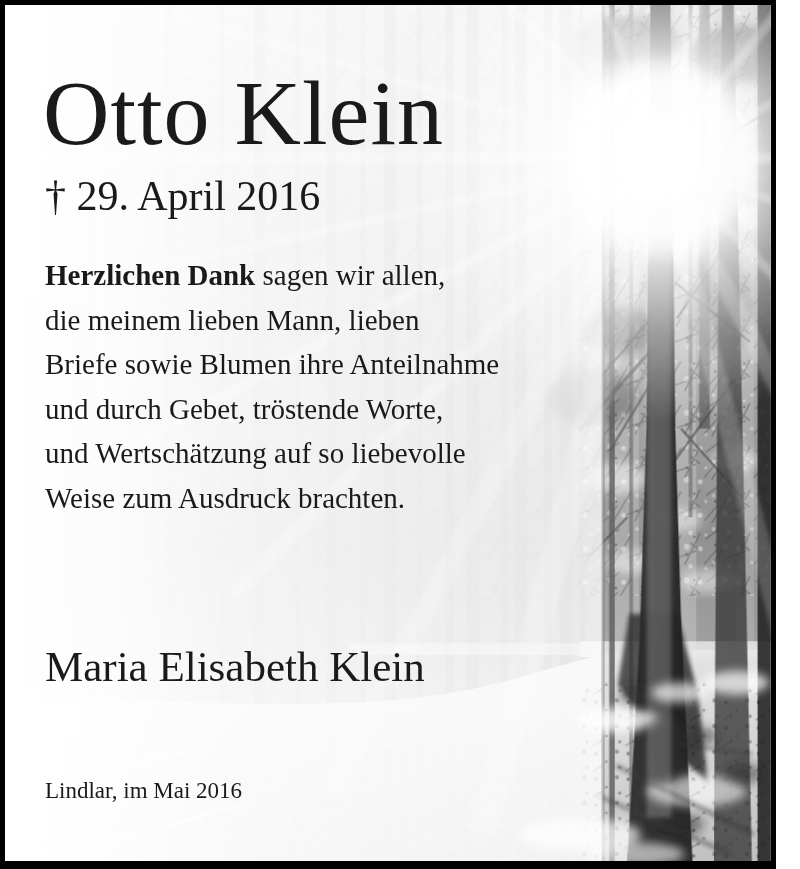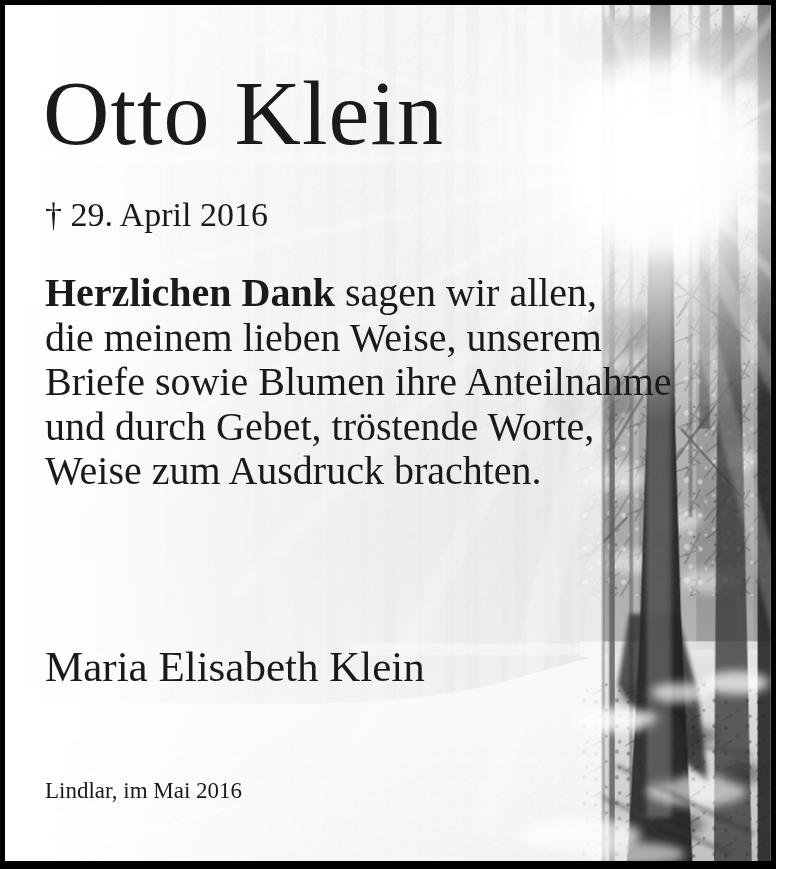--- a/index.html
+++ b/index.html
@@ -43,10 +43,9 @@
     position: absolute;
     left: 40px;
     top: 166px;
-    font-size: 34px;
+    font-size: 42px;
     line-height: 1.2;
     white-space: nowrap;
-    margin-top: 24px;
   }
 
   .body-text {

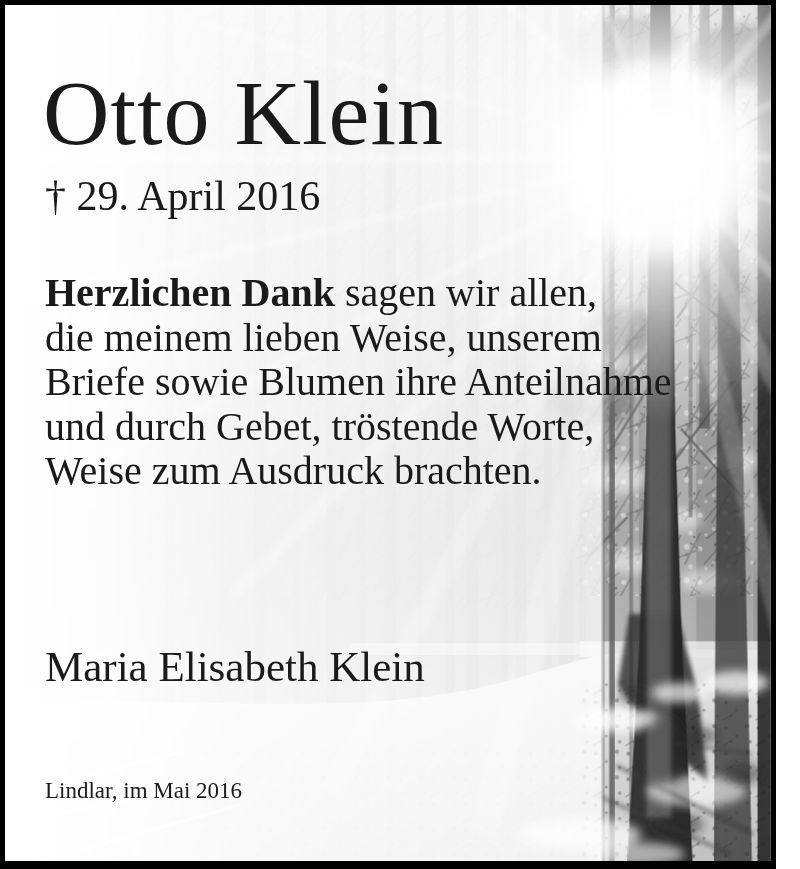--- a/index.html
+++ b/index.html
@@ -51,8 +51,8 @@
   .body-text {
     position: absolute;
     left: 40px;
-    top: 266px;
-    font-size: 40px;
+    top: 248px;
+    font-size: 29px;
     line-height: 44.6px;
     width: 600px;
   }

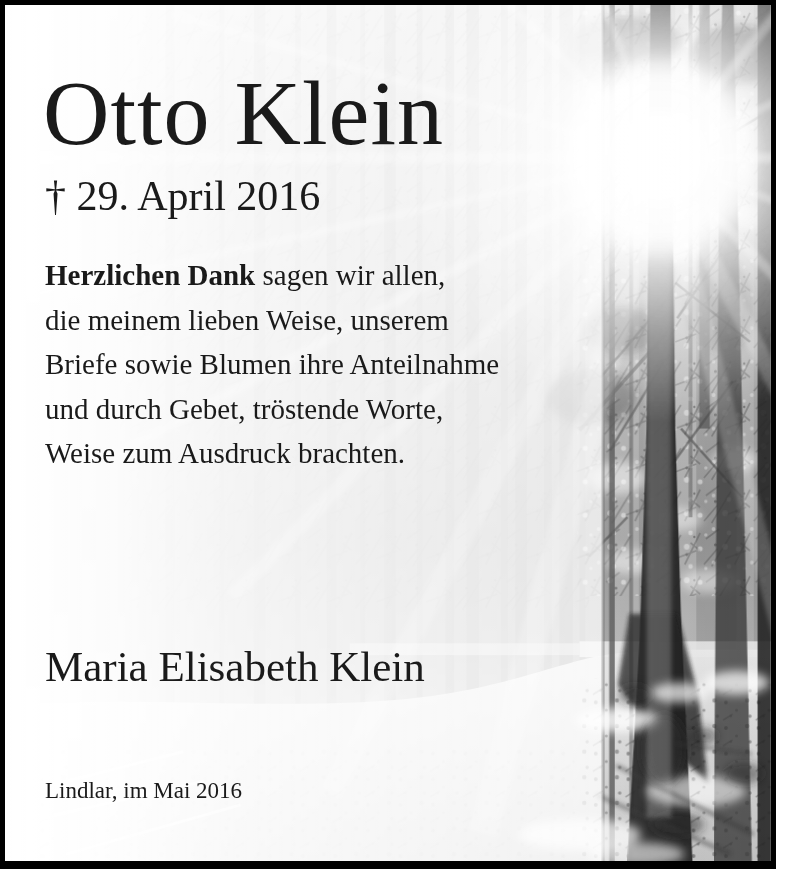--- a/index.html
+++ b/index.html
@@ -293,7 +293,7 @@
 
     <div class="body-text">
       <div class="body-line"><span class="lead-bold">Herzlichen Dank</span><span> sagen wir allen,</span></div>
-      <div class="body-line">die meinem lieben Weise, unserem</div>
+      <div class="body-line">die meinem lieben Mann, lieben</div>
       <div class="body-line">Briefe sowie Blumen ihre Anteilnahme</div>
       <div class="body-line">und durch Gebet, tröstende Worte,</div>
       <div class="body-line">Weise zum Ausdruck brachten.</div>

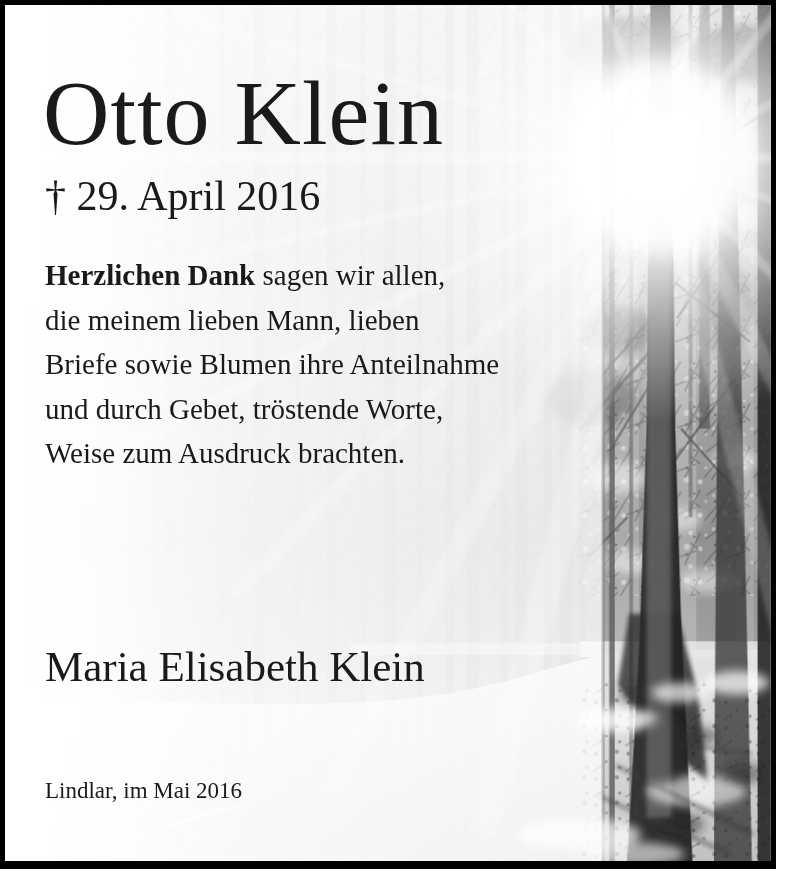--- a/index.html
+++ b/index.html
@@ -296,6 +296,7 @@
       <div class="body-line">die meinem lieben Mann, lieben</div>
       <div class="body-line">Briefe sowie Blumen ihre Anteilnahme</div>
       <div class="body-line">und durch Gebet, tröstende Worte,</div>
+      <div class="body-line">und Wertschätzung auf so liebevolle</div>
       <div class="body-line">Weise zum Ausdruck brachten.</div>
     </div>
 

